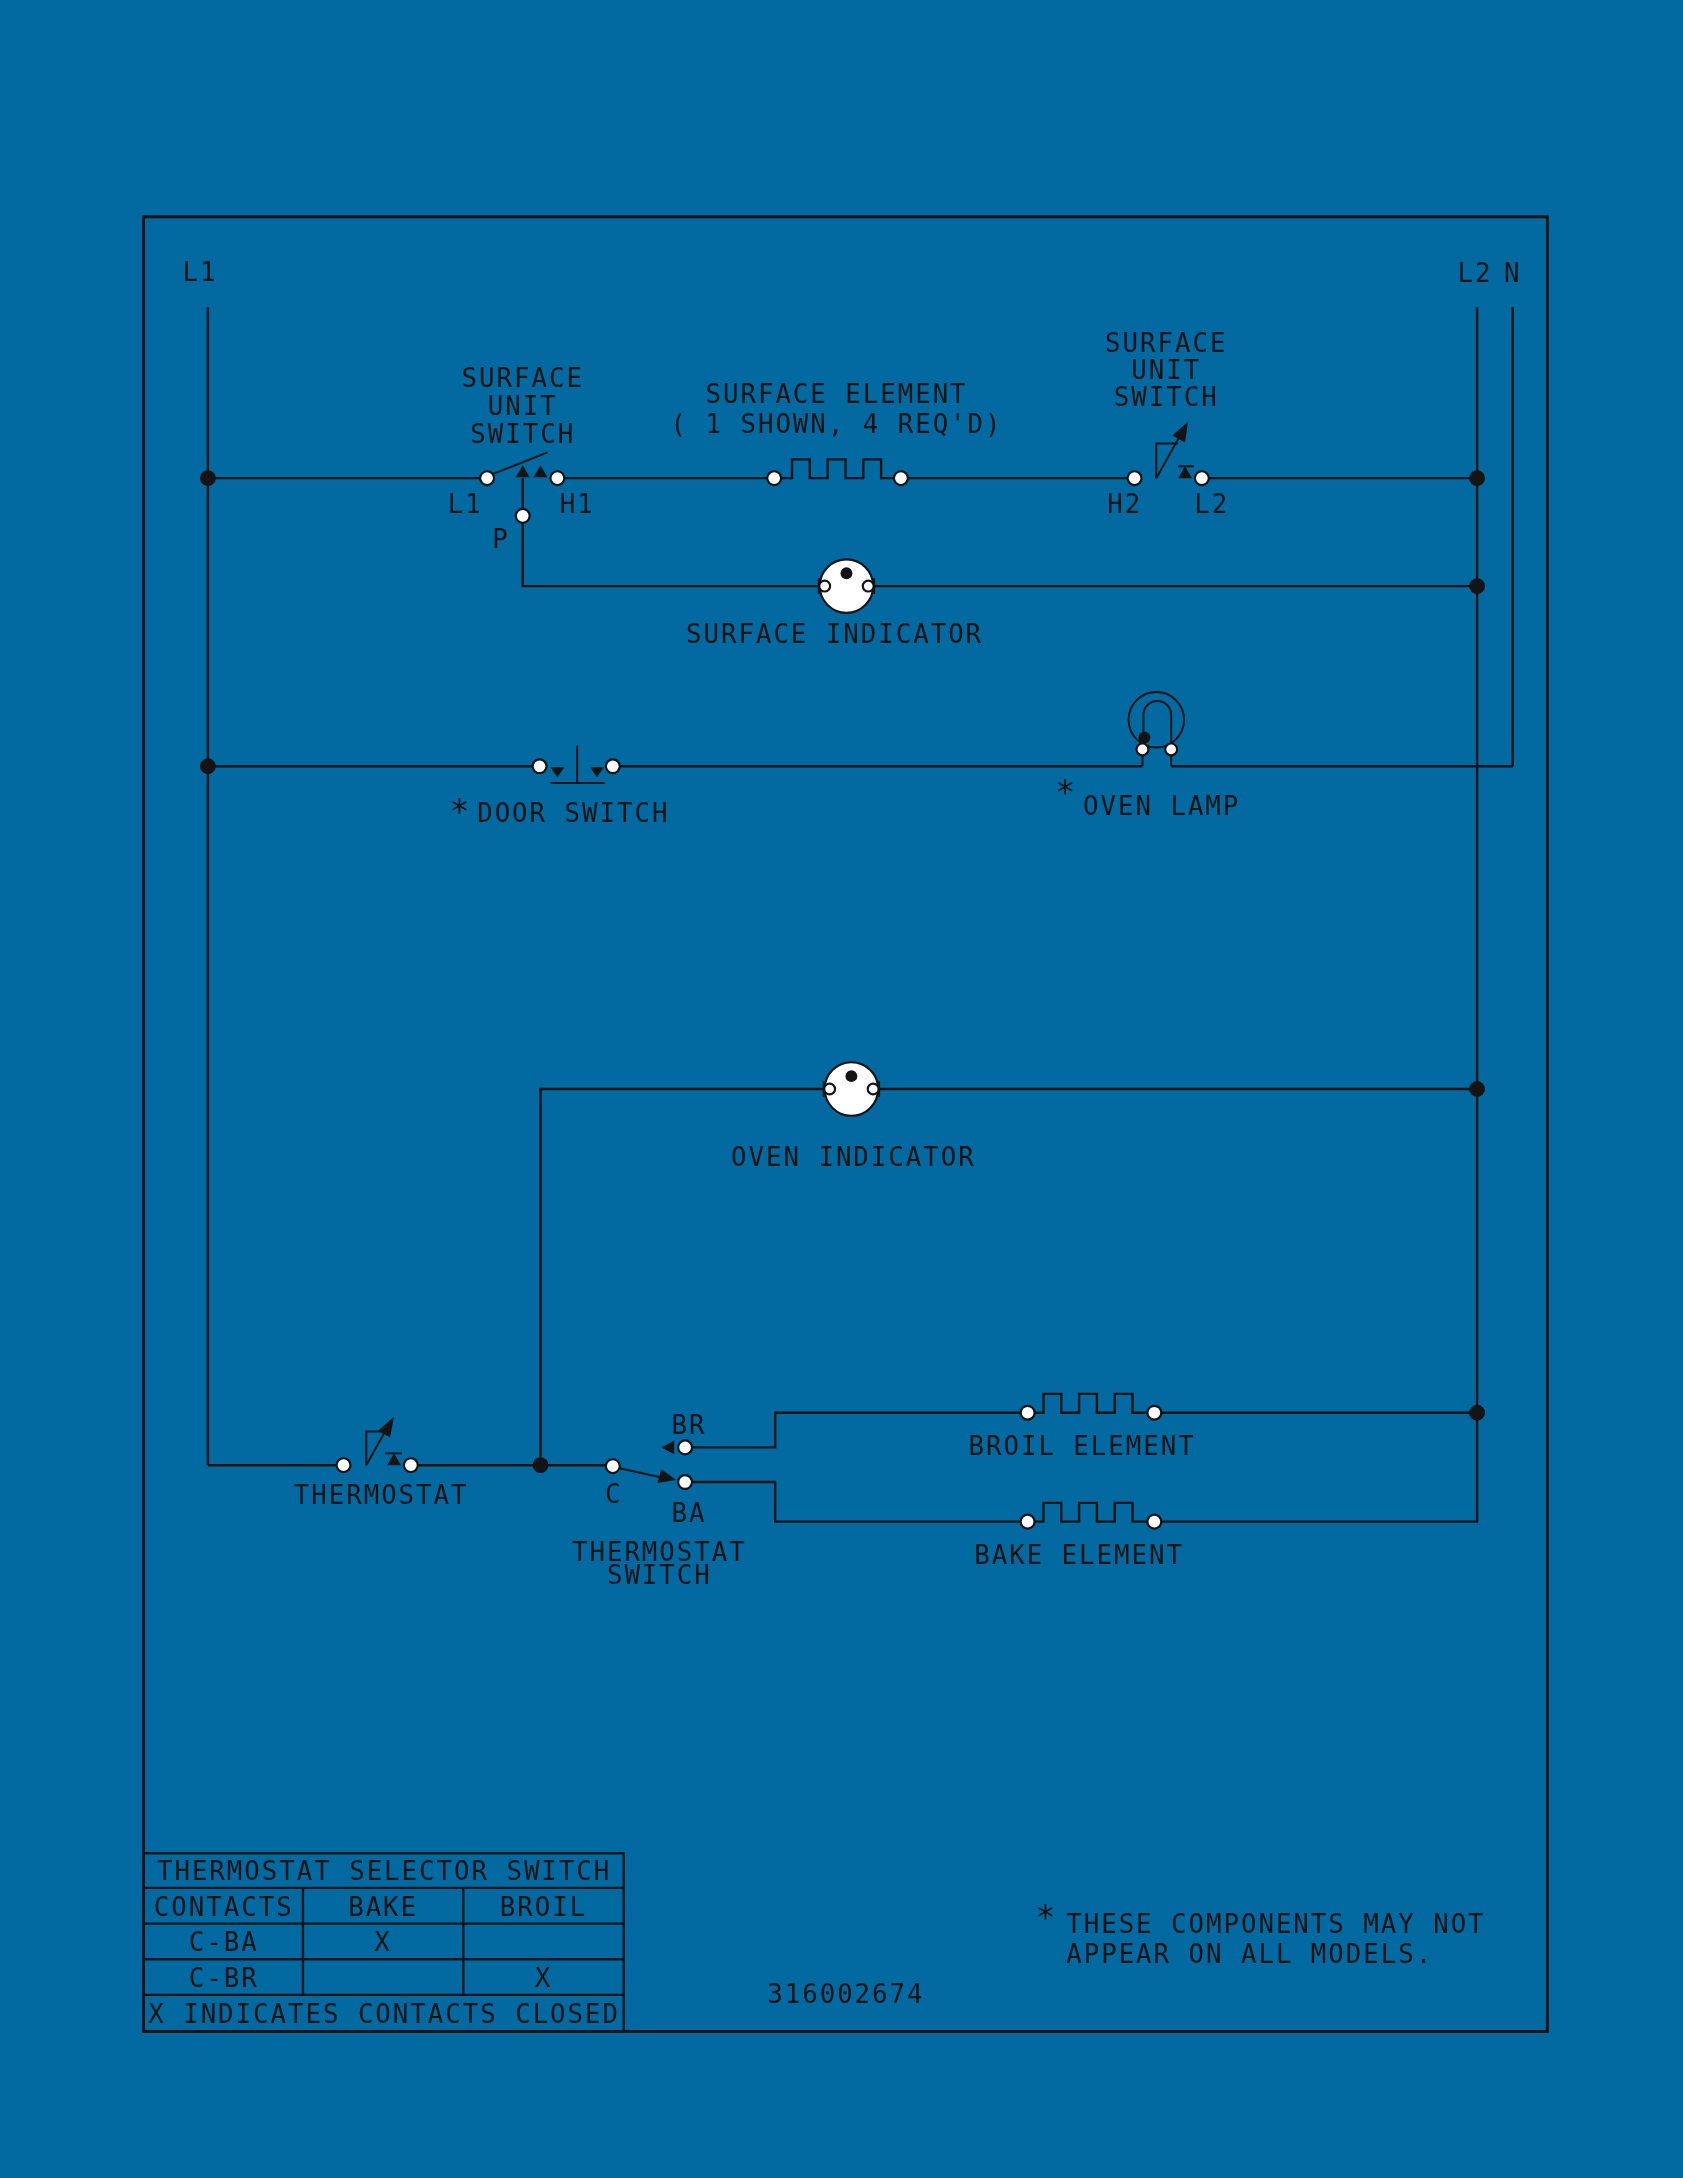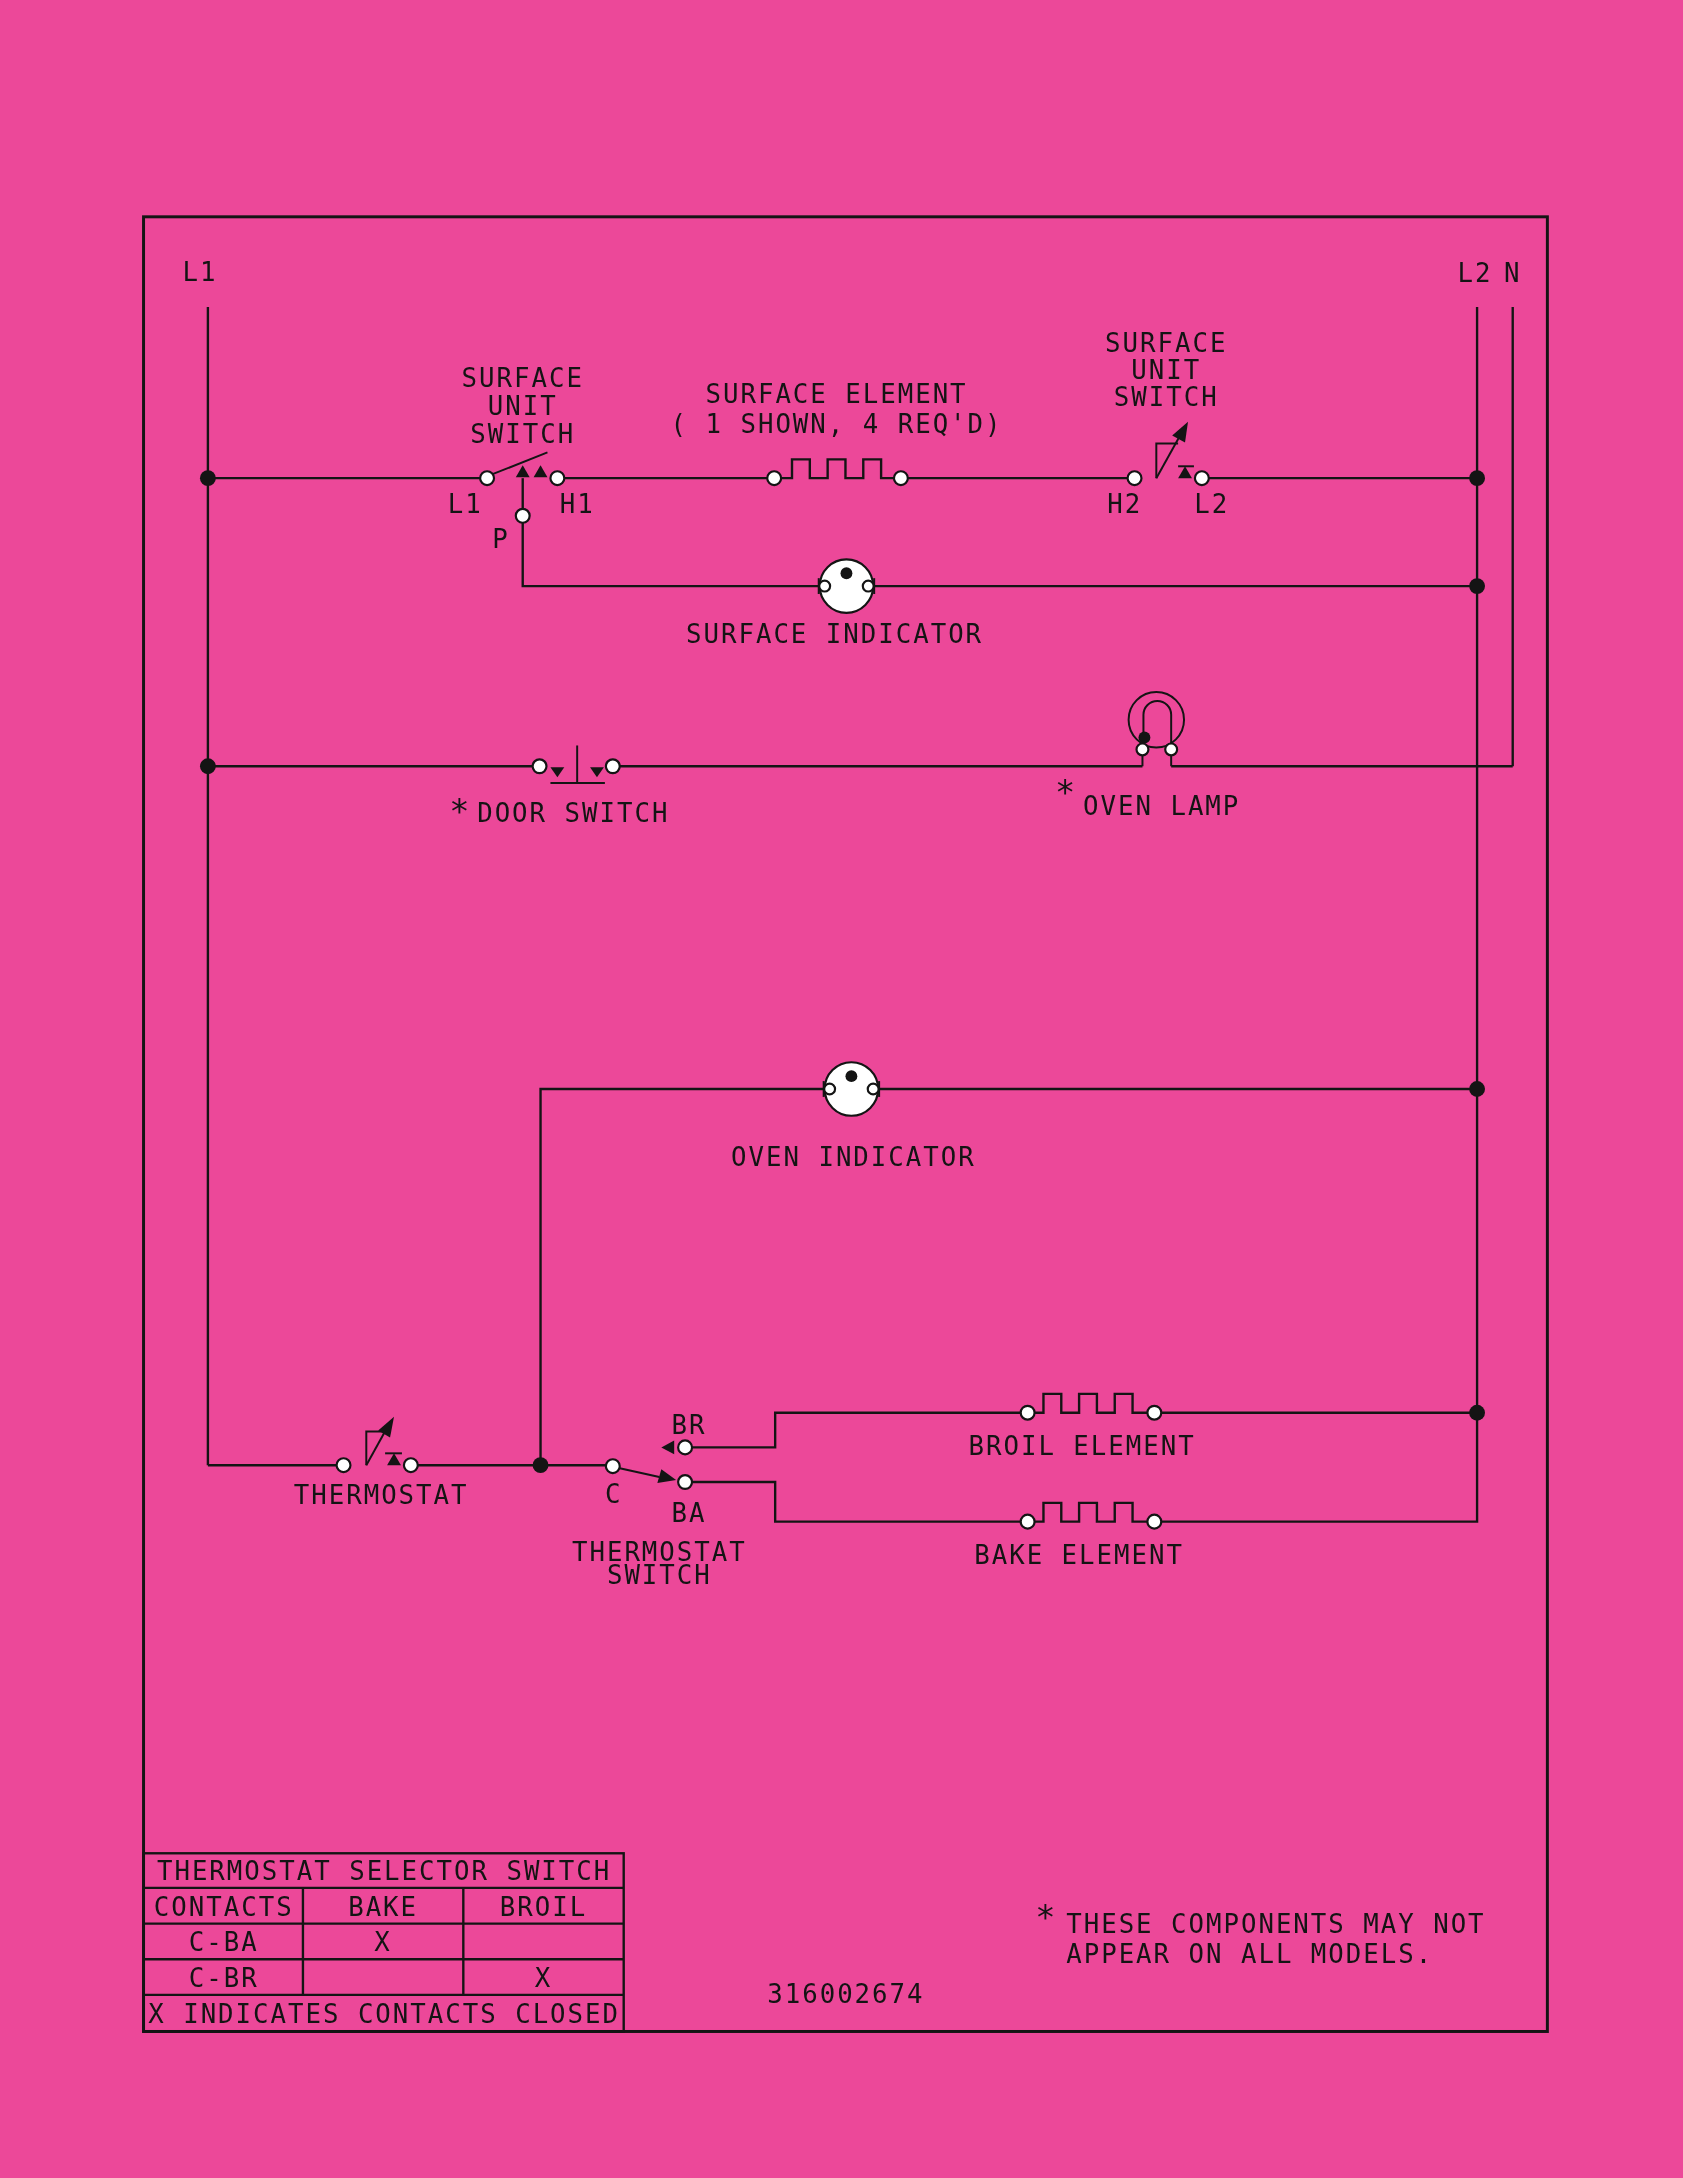--- a/index.html
+++ b/index.html
@@ -3,7 +3,7 @@
 <meta charset="utf-8">
 <style>
   html,body{margin:0;padding:0;background:#ffffff;}
-  .page{width:1683px;height:2178px;background:#ec4899;position:relative;}
+  .page{width:1683px;height:2178px;background:#0369a1;position:relative;}
   svg{display:block;}
   .t{
     font-family:"DejaVu Sans Mono", monospace;

